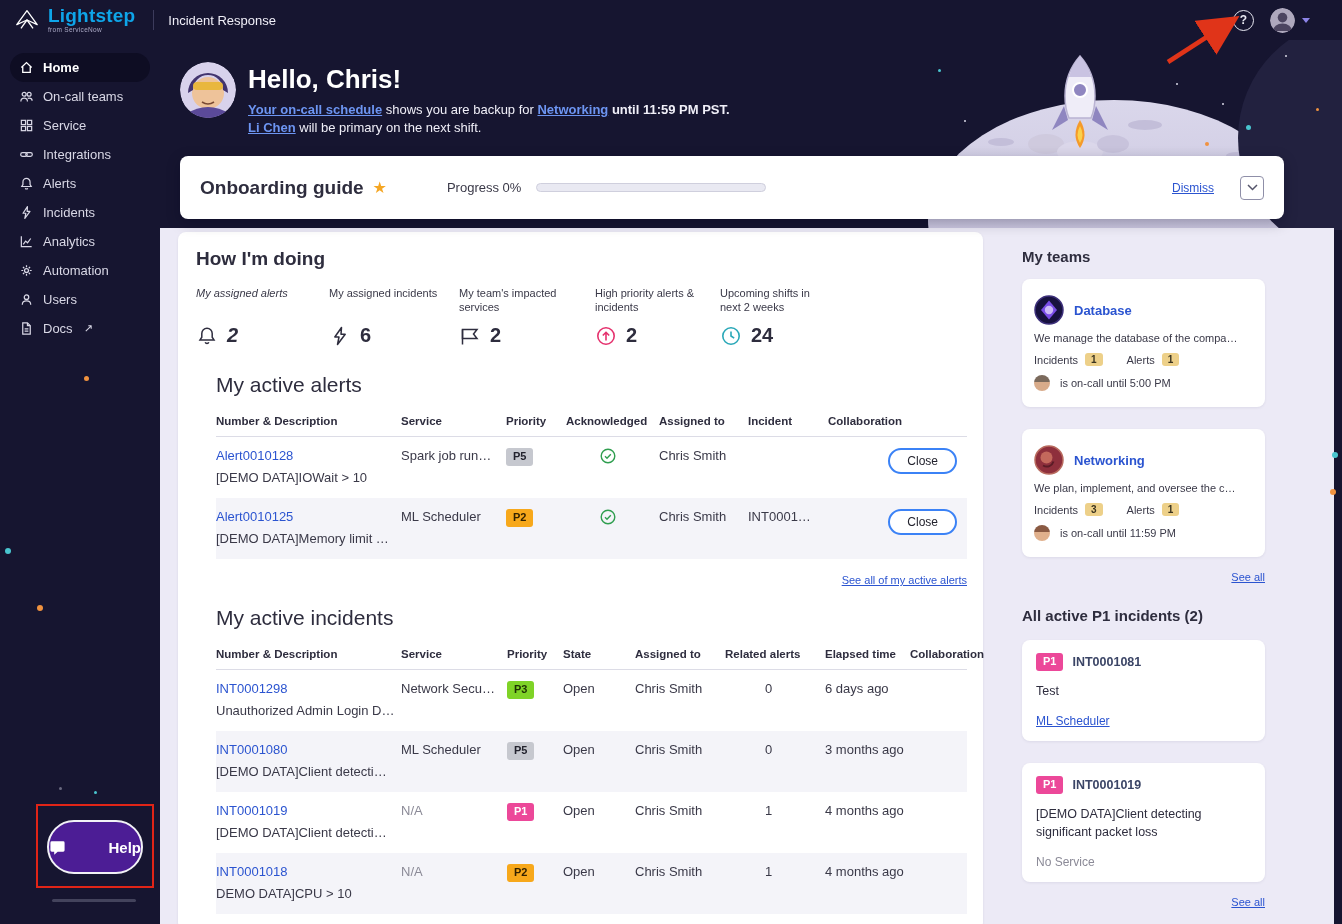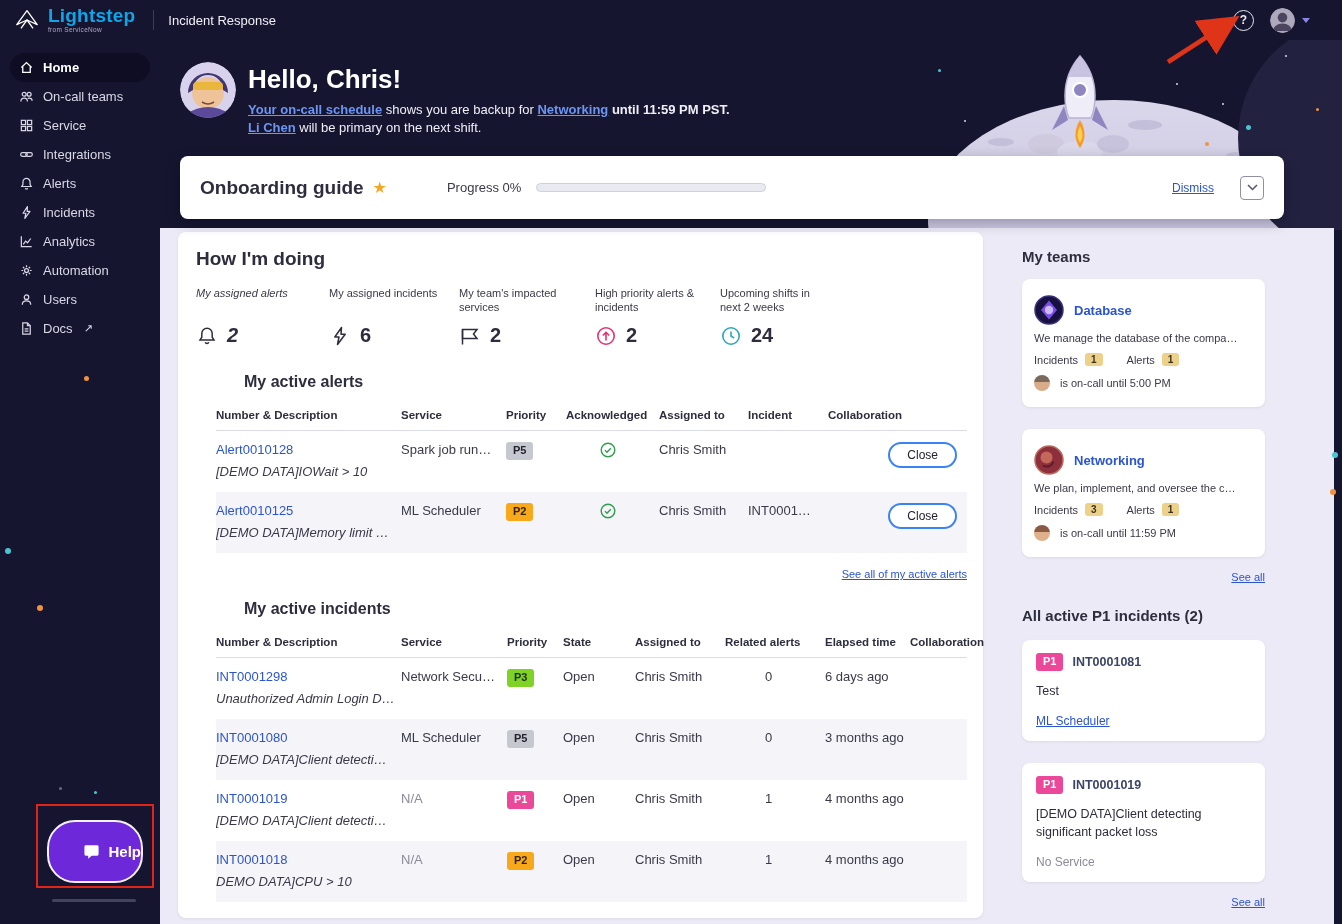--- a/index.html
+++ b/index.html
@@ -71,7 +71,7 @@
   .metric-value { font-size:20px; font-weight:600; color:#2e2d3e; }
 
   .tbl-wrap { margin-left:20px; }
-  .section-title { font-size:16px; font-weight:700; color:#2e2d3e; margin-top:26px;margin-left:28px; }
+  .section-title { font-size:21px; font-weight:400; color:#2e2d3e; margin-top:26px; }
   .galerts { display:grid; grid-template-columns:185px 105px 60px 93px 89px 80px 1fr; }
   .gincidents { display:grid; grid-template-columns:185px 106px 56px 72px 90px 100px 85px 1fr; }
   .thead { border-bottom:1px solid #dcdce6; margin-top:6px; }

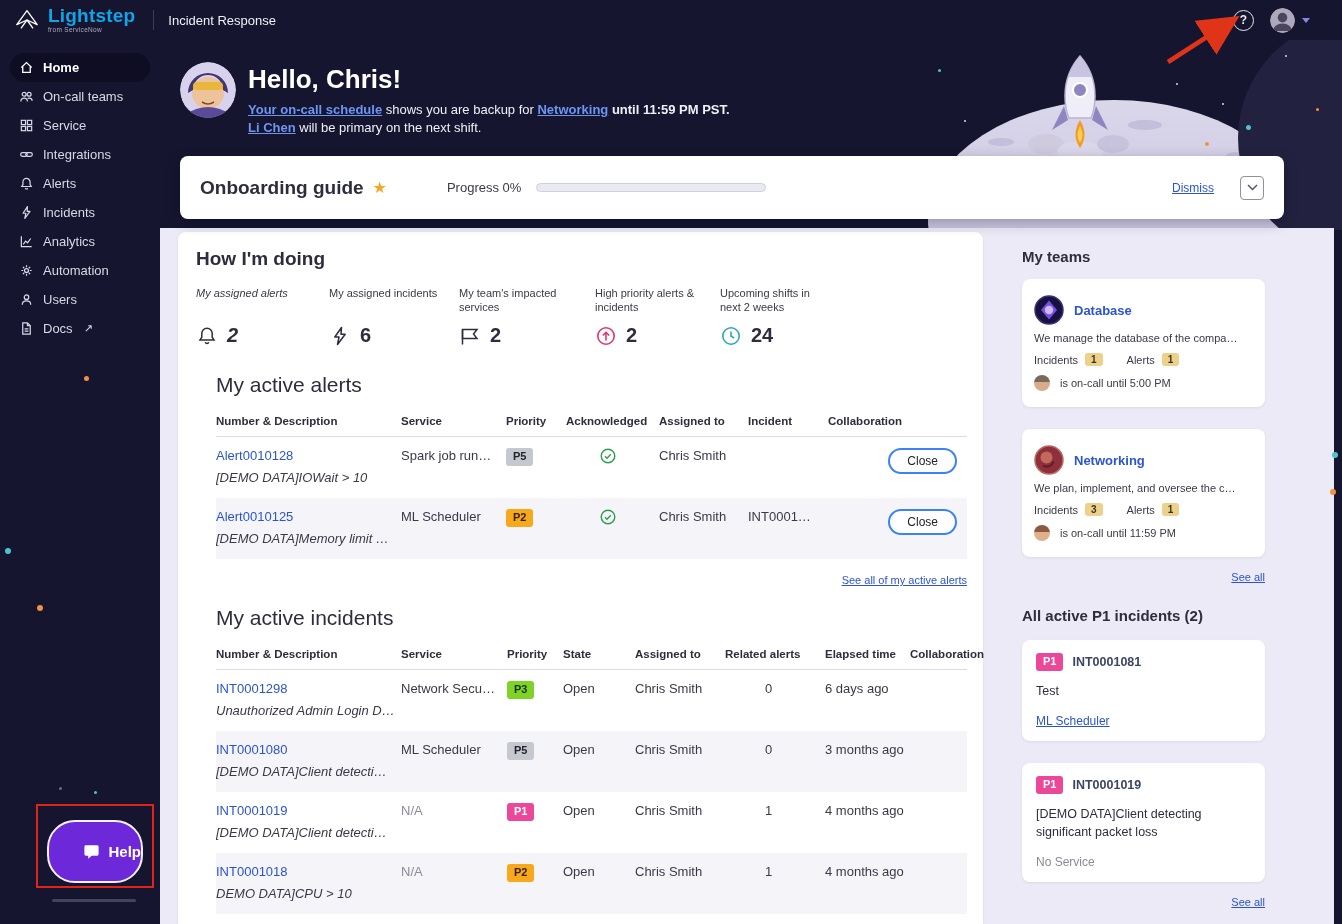--- a/index.html
+++ b/index.html
@@ -80,7 +80,7 @@
   .trow.alt { background:#f4f4f9; }
   .lnk { color:#2b54d0; cursor:pointer; }
   .num { font-size:13px; }
-  .desc { font-size:13px; color:#3a3948; margin-top:7px; white-space:nowrap; overflow:hidden; max-width:180px;font-style:italic; }
+  .desc { font-size:13px; color:#3a3948; margin-top:7px; white-space:nowrap; overflow:hidden; max-width:180px; }
   .cell { font-size:13px; color:#3a3948; padding-right:6px; }
   .muted { color:#8b8a97; }
   .badge { display:inline-block; font-size:11px; font-weight:700; padding:2px 7px; border-radius:3px; line-height:1.25; }

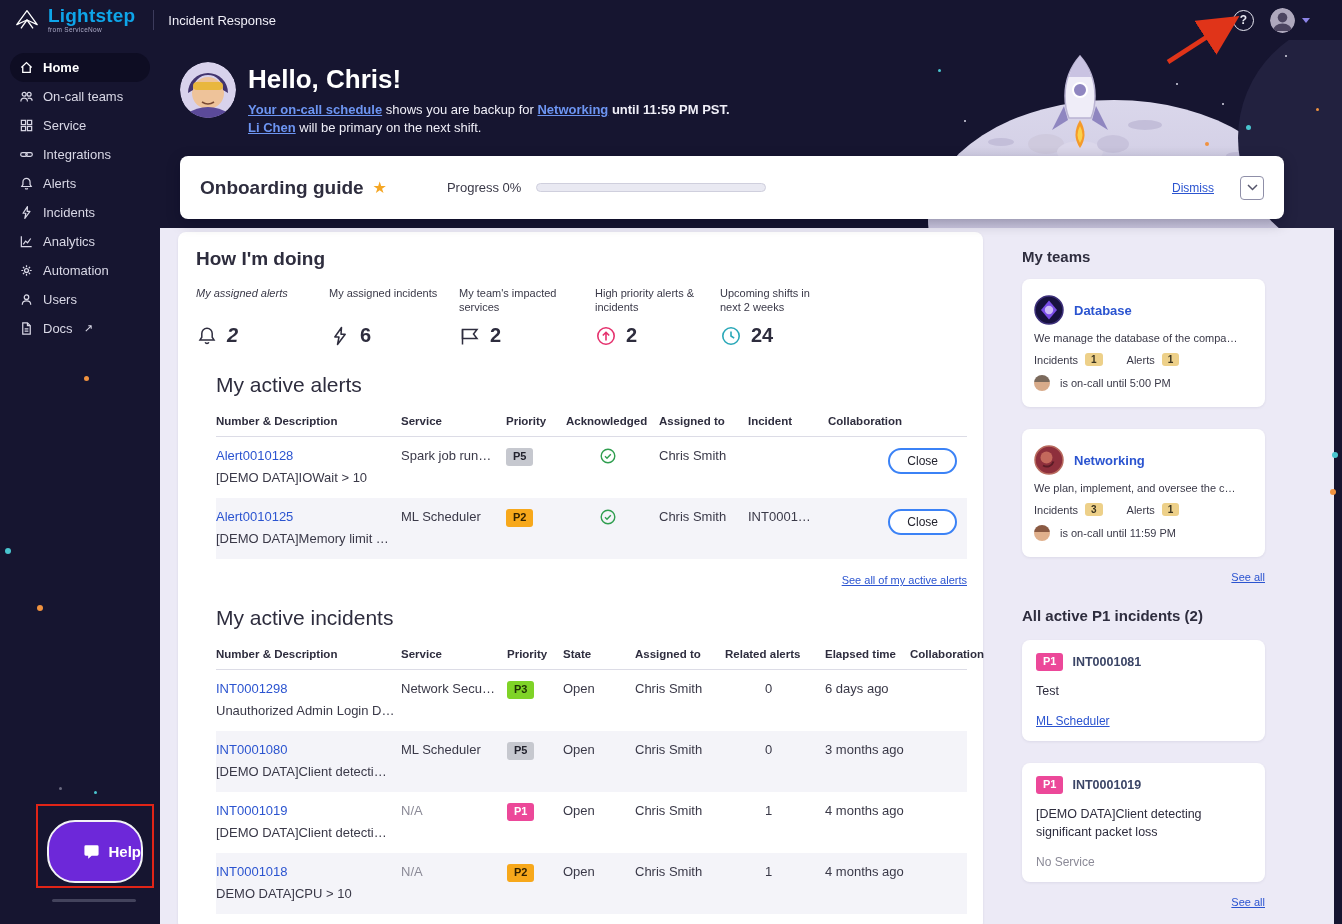--- a/index.html
+++ b/index.html
@@ -117,7 +117,7 @@
   .p1-service .muted { font-size:12px; }
 
   
-  .help-pill { position:absolute; left:47px; top:820px; width:96px; height:63px; background:#6d28d9; border:2px solid #f2f2f6; border-radius:28px; display:flex; align-items:center; justify-content:flex-end; gap:8px; z-index:45; cursor:pointer; }
+  .help-pill { position:absolute; left:47px; top:820px; width:96px; height:54px; background:#4c1d95; border:2px solid #f2f2f6; border-radius:28px; display:flex; align-items:center; justify-content:space-between; gap:8px; z-index:45; cursor:pointer; }
   .help-label { color:#fff; font-size:15px; font-weight:600; }
   .anno-box { position:absolute; left:36px; top:804px; width:118px; height:84px; border:2.5px solid #e02417; z-index:46; }
   .anno-arrow { position:absolute; left:1150px; top:8px; width:100px; height:60px; z-index:46; }

